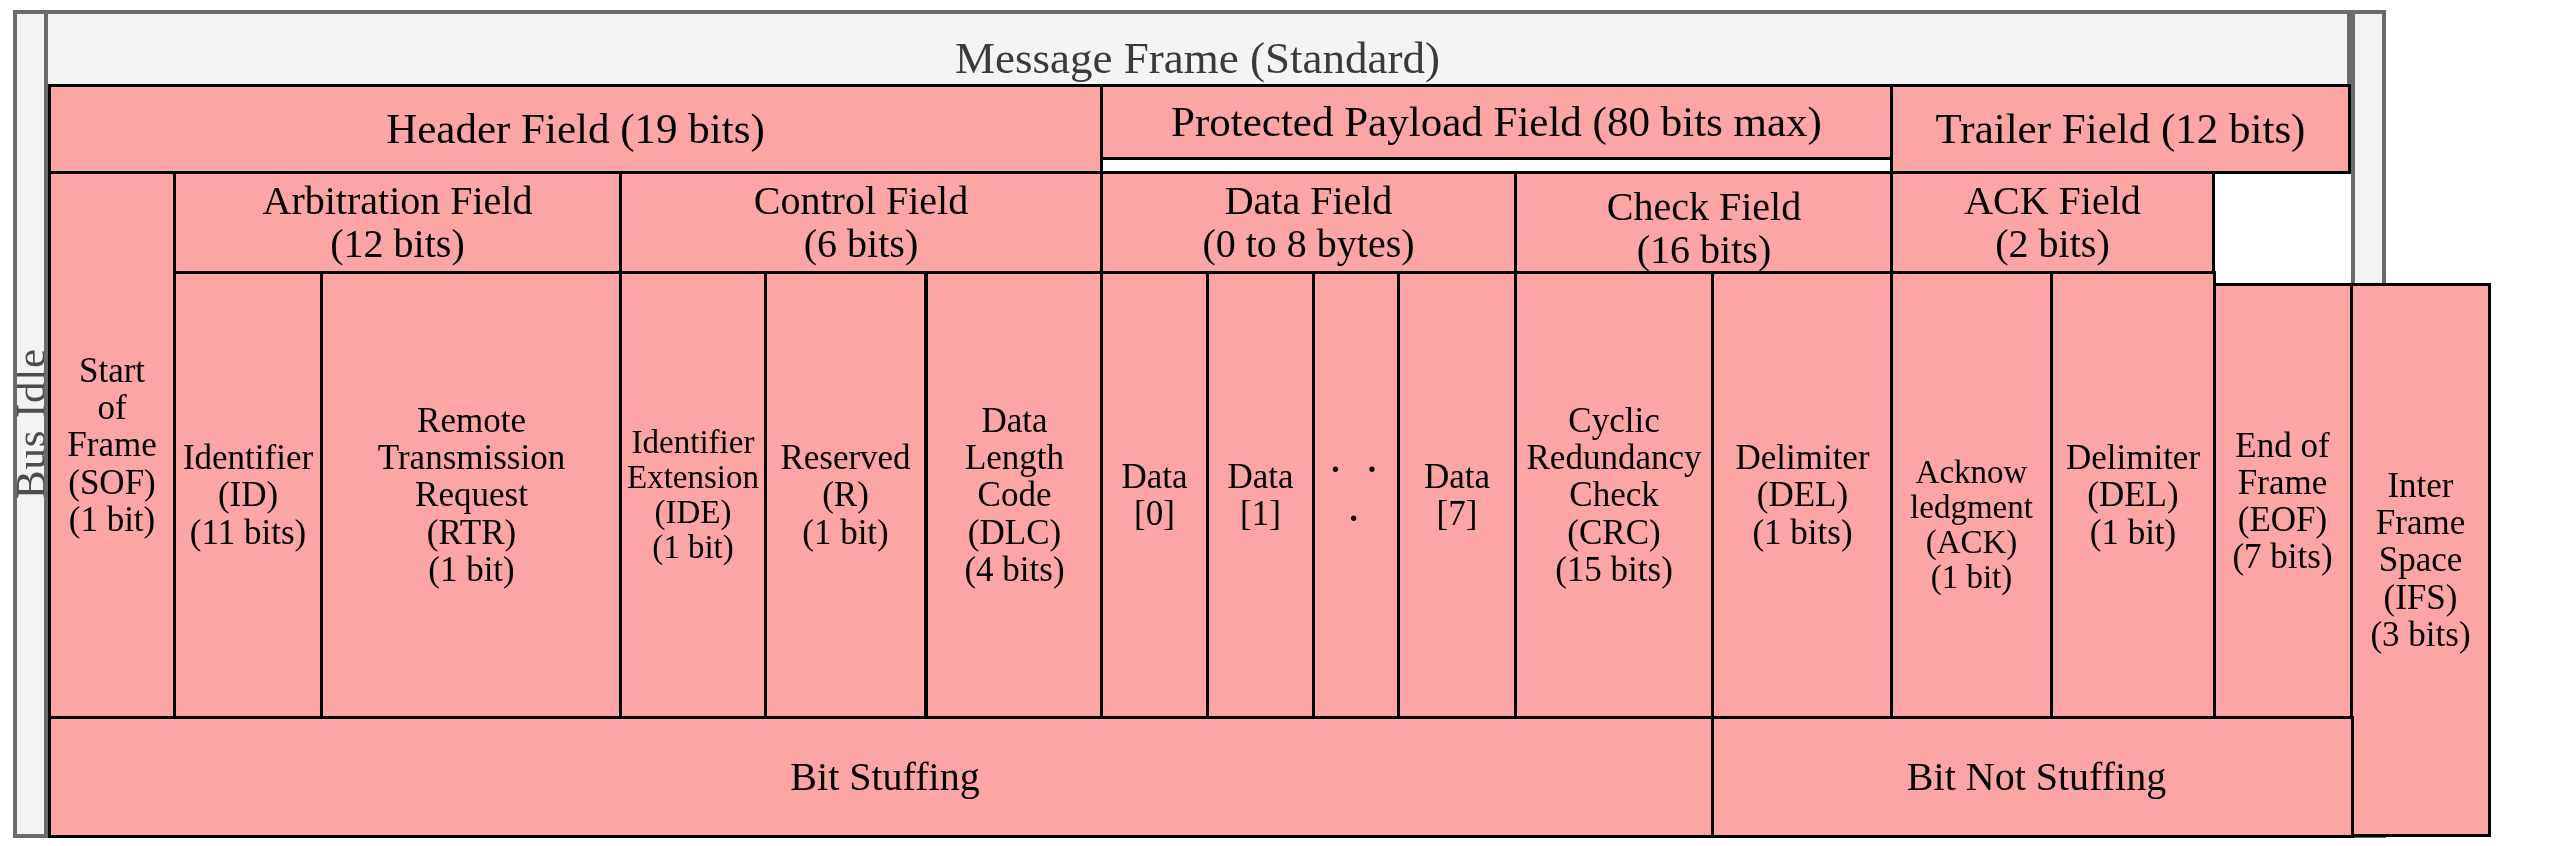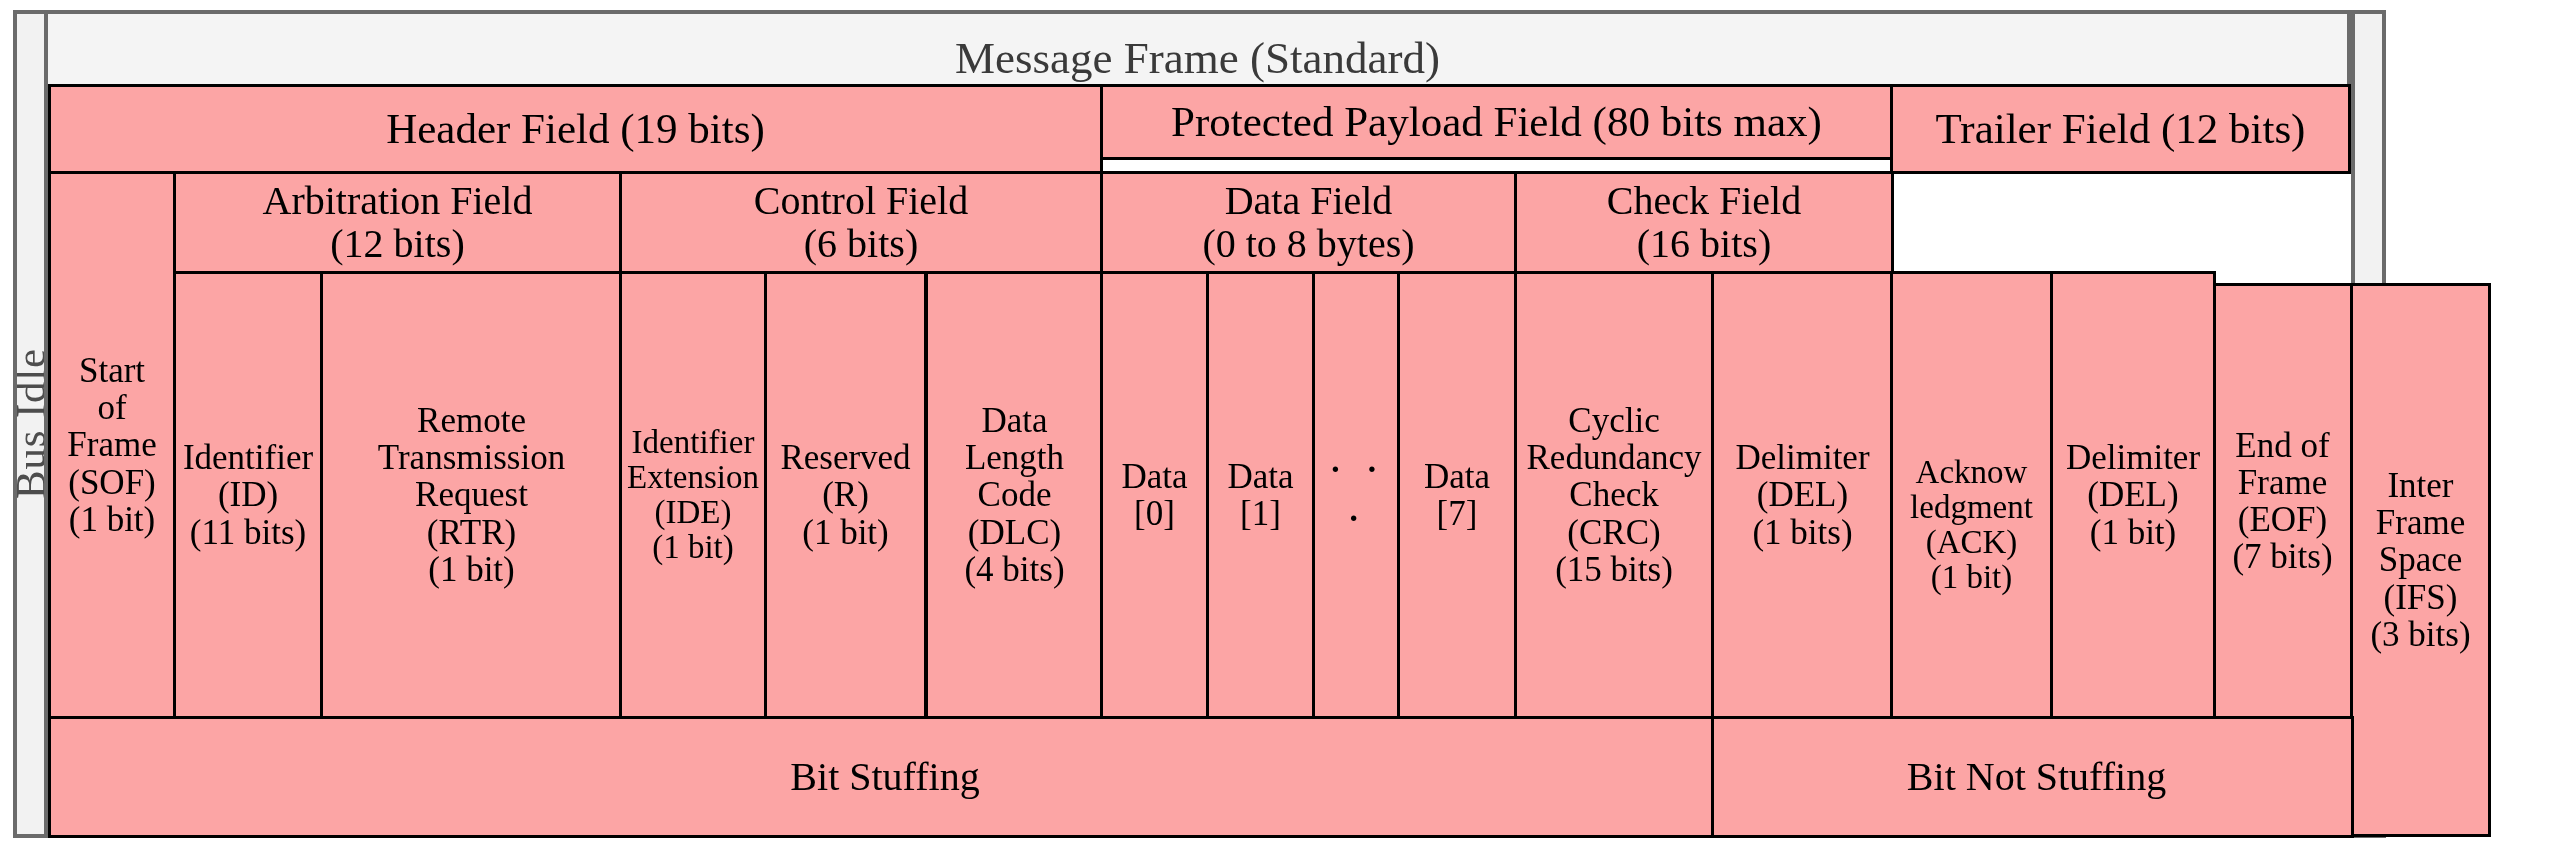--- a/index.html
+++ b/index.html
@@ -144,7 +144,7 @@
 (0 to 8 bytes)</span>
   </div>
 
-  <div class="cell lvl3" style="left:1514px; top:171px; width:380px; height:103px;">
+  <div class="cell lvl3" style="left:1514px; top:171px; width:380px; height:103px;align-items:flex-end;">
     <span class="txt">Check Field
 (16 bits)</span>
   </div>

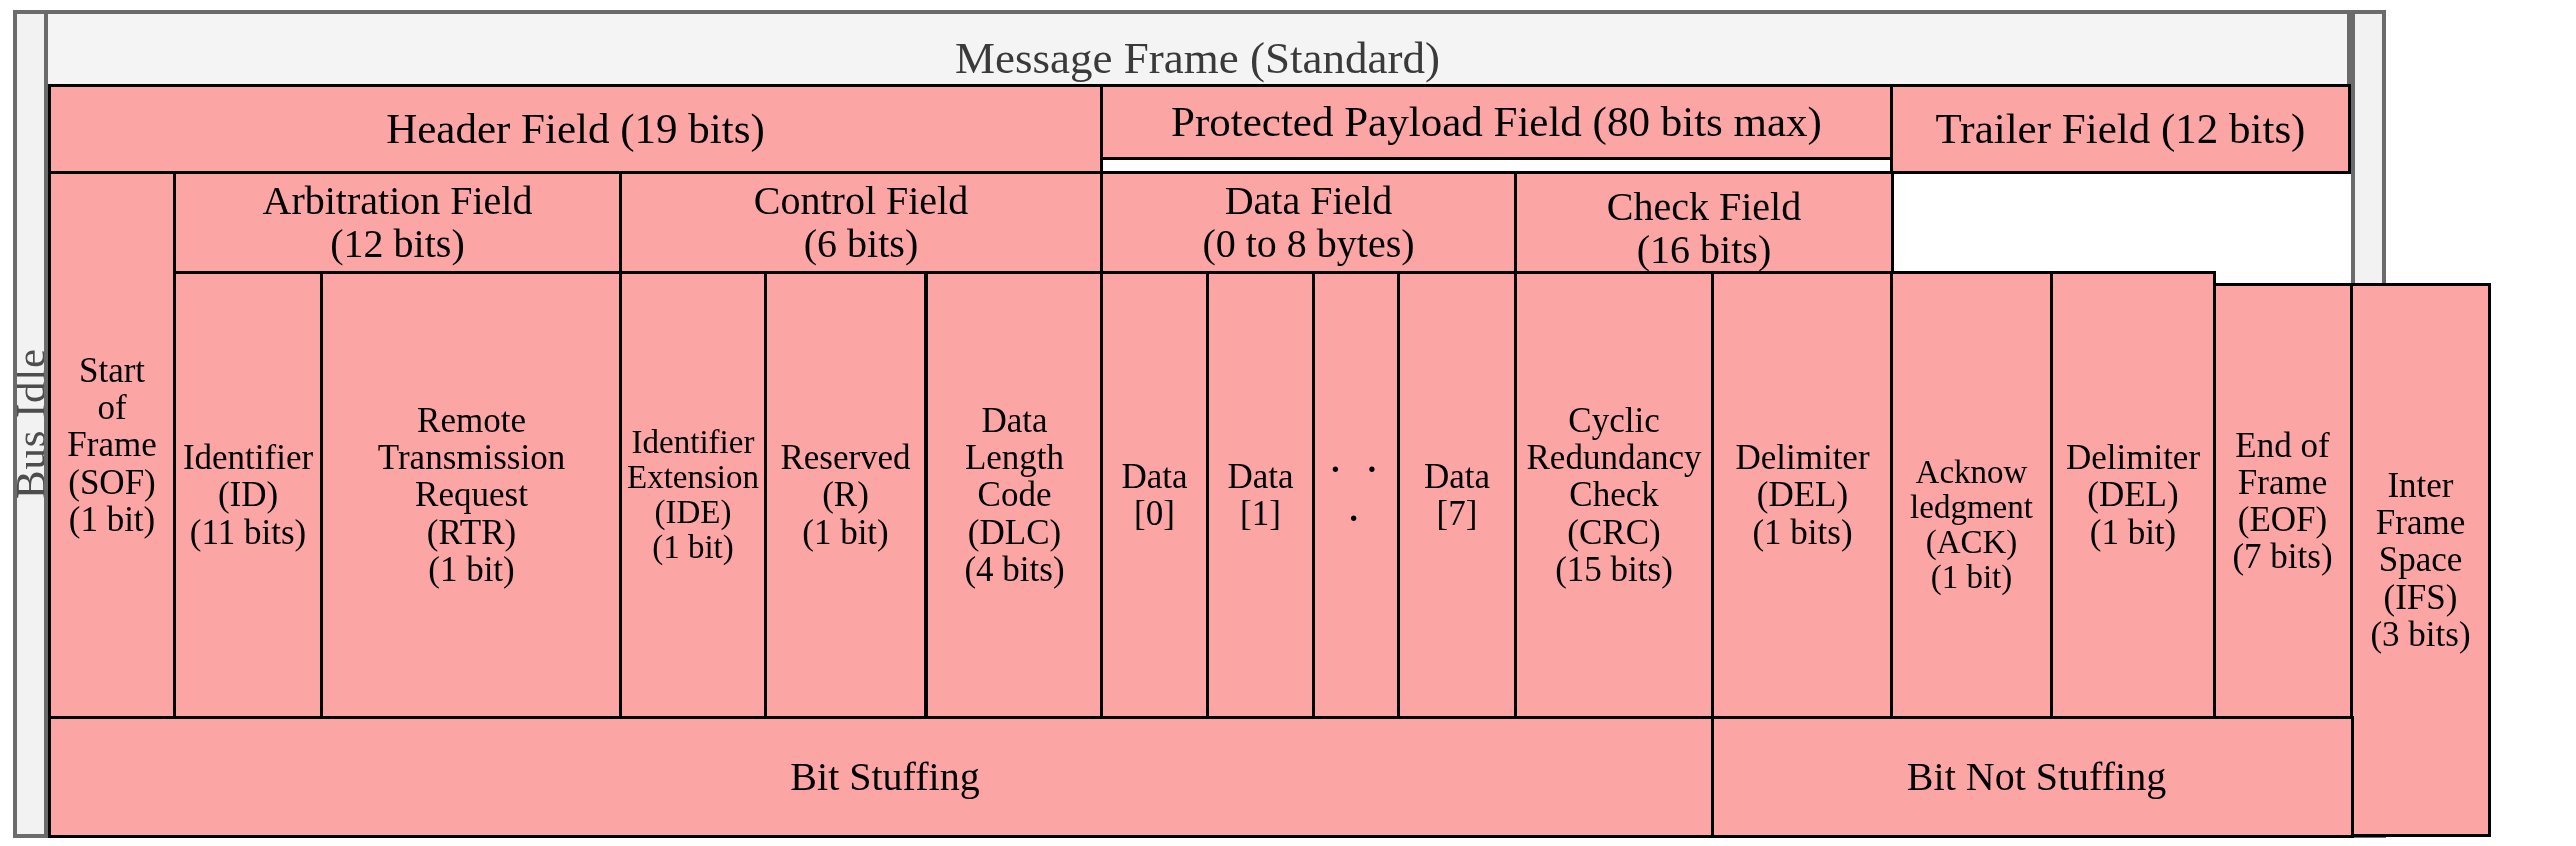--- a/index.html
+++ b/index.html
@@ -149,6 +149,10 @@
 (16 bits)</span>
   </div>
 
+  <div class="cell lvl3" style="left:1890px; top:171px; width:325px; height:103px;">
+    <span class="txt">ACK Field
+(2 bits)</span>
+  </div>
 
   <div class="cell leaf" style="left:2212px; top:283px; width:141px; height:436px;">
     <span class="txt">End of

